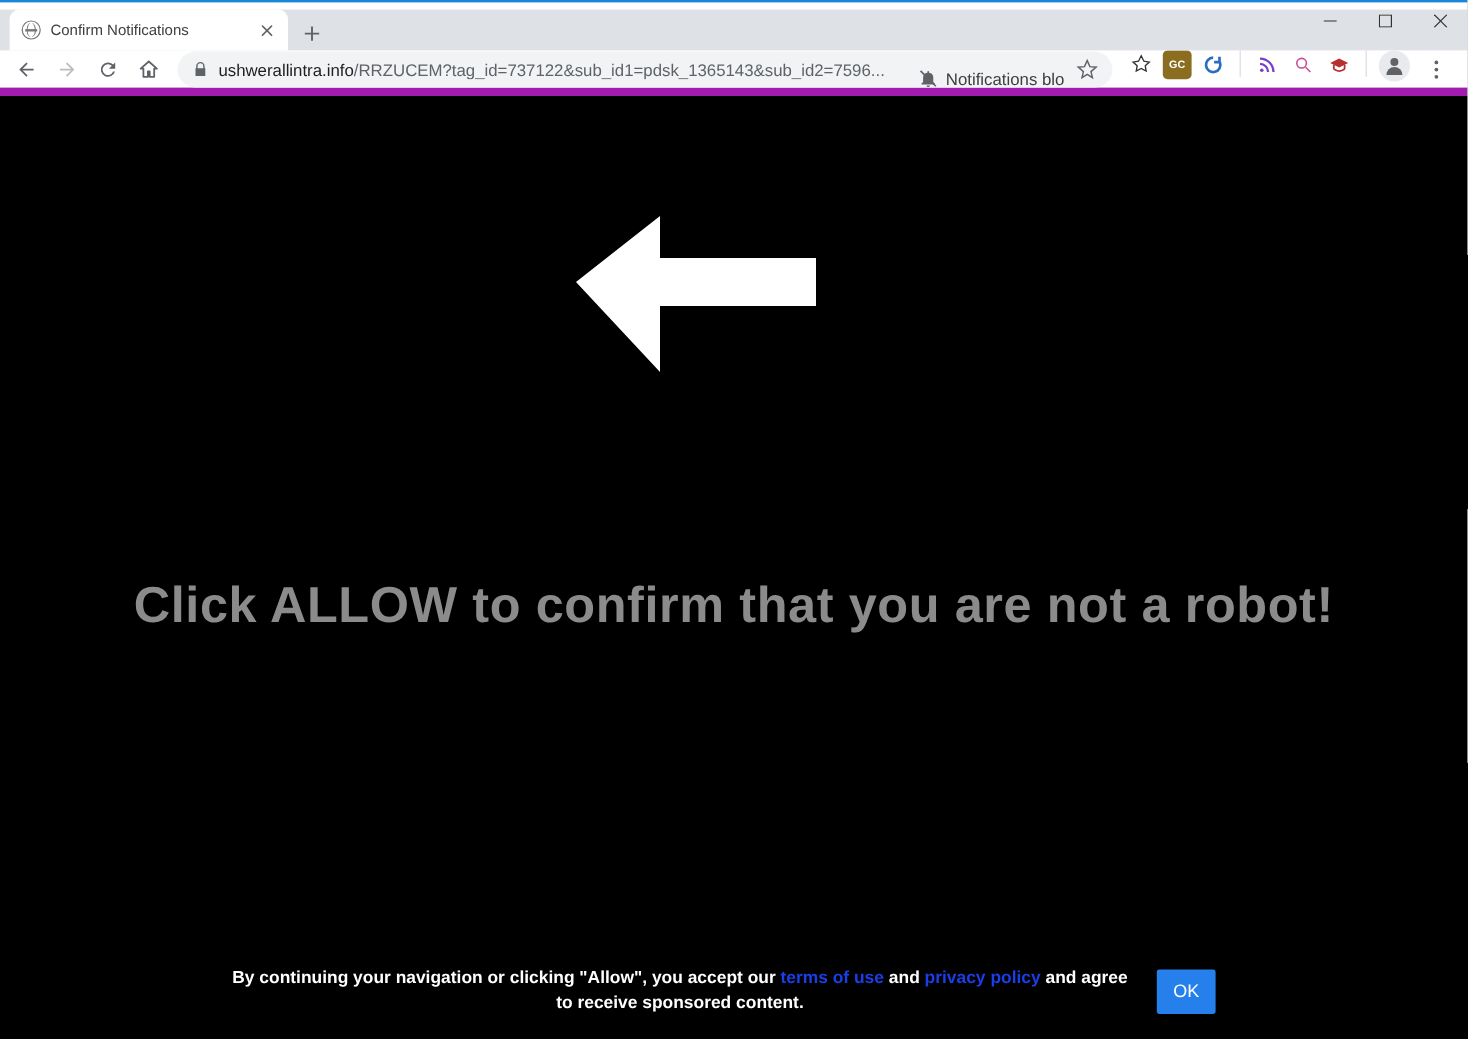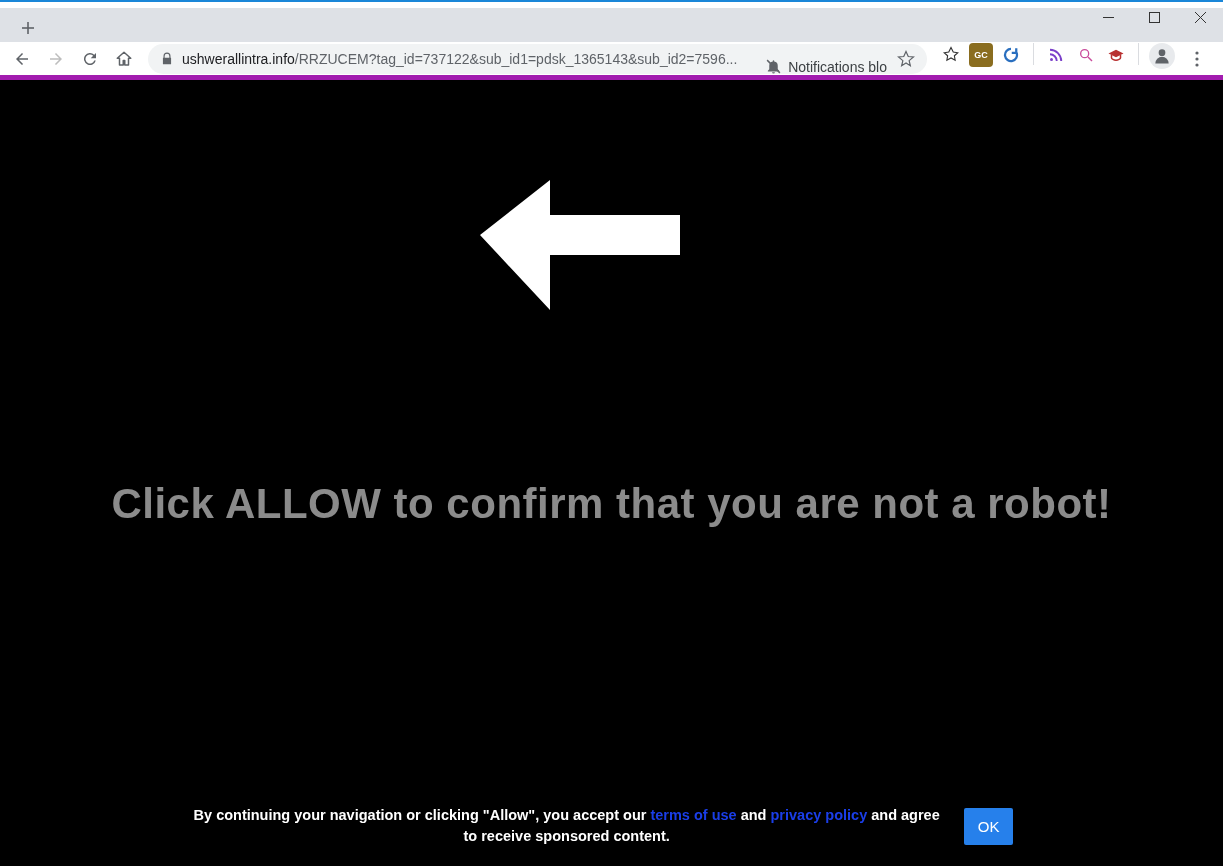--- a/index.html
+++ b/index.html
@@ -75,6 +75,16 @@
 </div>
 
 <div class="tabstrip">
+  <div class="tab">
+    <span class="favicon"></span>
+    <span class="title">Confirm Notifications</span>
+    <span class="close">
+      <svg width="9" height="9" viewBox="0 0 9 9">
+          <line x1="0" y1="0" x2="9" y2="9" stroke="#5f6368" stroke-width="1.4"></line>
+          <line x1="9" y1="0" x2="0" y2="9" stroke="#5f6368" stroke-width="1.4"></line>
+        </svg>
+    </span>
+  </div>
   <div class="newtab">
     <svg width="14" height="14" viewBox="0 0 14 14">
         <line x1="7" y1="1" x2="7" y2="13" stroke="#5f6368" stroke-width="1.6"></line>

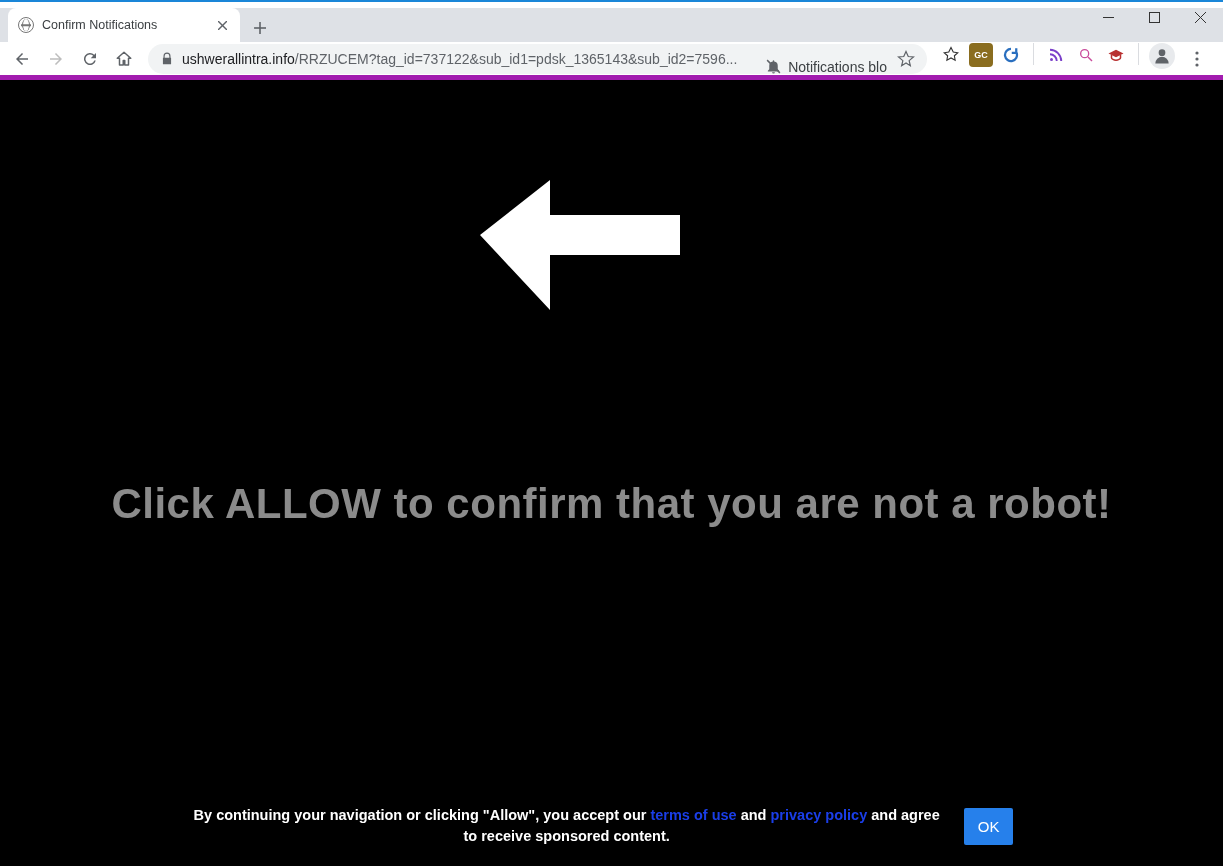--- a/index.html
+++ b/index.html
@@ -21,7 +21,7 @@
 .newtab { width:28px; height:28px; display:flex; align-items:center; justify-content:center; color:#5f6368; font-size:18px; margin-left:6px; }
 
 
-.toolbar { height: 38px; background: #fff; display:flex; align-items:center; padding: 0 6px; gap: 2px; border-bottom: 5px solid #a21caf; }
+.toolbar { height: 38px; background: #fff; display:flex; align-items:center; padding: 0 6px; gap: 2px; border-bottom: 7px solid #a21caf; }
 .nav-btn { width:32px; height:32px; display:flex; align-items:center; justify-content:center; color:#5f6368; border-radius:50%; }
 .nav-btn.disabled { color:#b0b0b0; }
 .omnibox { flex:1; height:30px; background:#f1f3f4; border-radius:15px; display:flex; align-items:center; padding:0 12px; gap:8px; margin:0 6px; overflow:hidden; }

